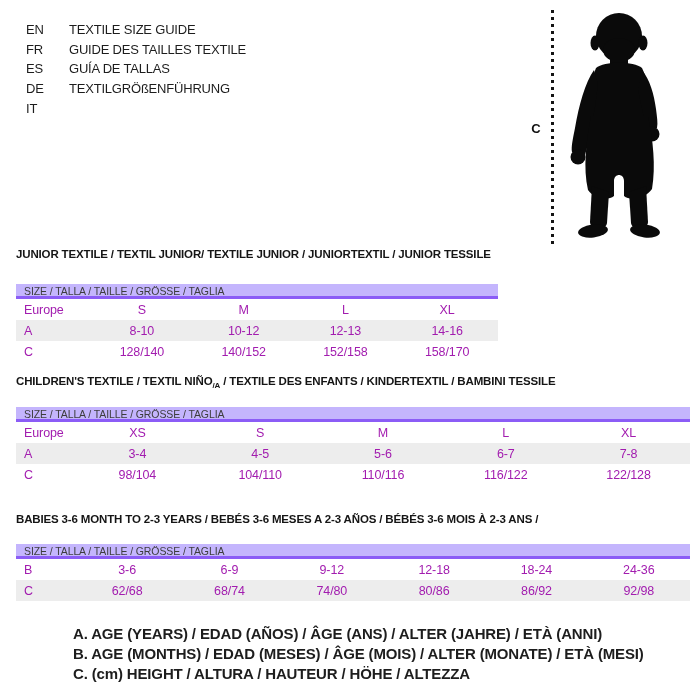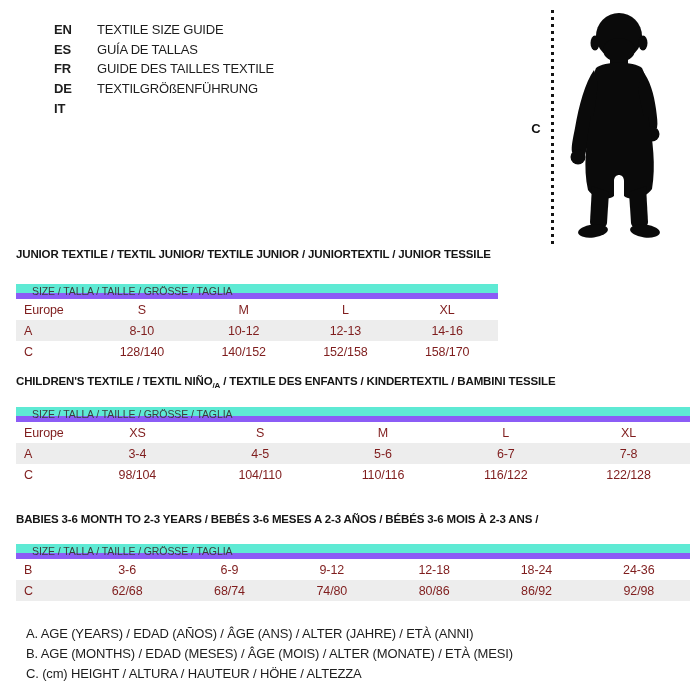--- a/index.html
+++ b/index.html
@@ -9,7 +9,7 @@
   
   .lang-list{position:absolute;top:20px;left:26px;}
   .lang-row{display:flex;height:19.6px;align-items:center;}
-  .lang-code{width:43px;font-weight:700;font-size:13px;letter-spacing:-0.2px;margin-left:28px;}
+  .lang-code{width:43px;font-weight:400;font-size:13px;letter-spacing:-0.2px;}
   .lang-title{font-weight:400;font-size:13px;letter-spacing:-0.2px;white-space:nowrap;}
 
   

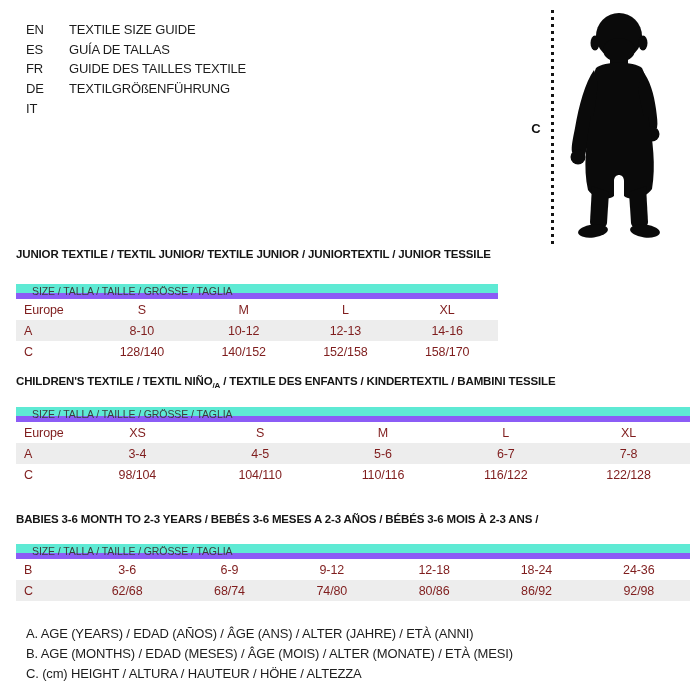--- a/index.html
+++ b/index.html
@@ -59,12 +59,12 @@
       <span class="lang-title">TEXTILE SIZE GUIDE</span>
     </div>
     <div class="lang-row">
+      <span class="lang-code">FR</span>
+      <span class="lang-title">GUIDE DES TAILLES TEXTILE</span>
+    </div>
+    <div class="lang-row">
       <span class="lang-code">ES</span>
       <span class="lang-title">GUÍA DE TALLAS</span>
-    </div>
-    <div class="lang-row">
-      <span class="lang-code">FR</span>
-      <span class="lang-title">GUIDE DES TAILLES TEXTILE</span>
     </div>
     <div class="lang-row">
       <span class="lang-code">DE</span>

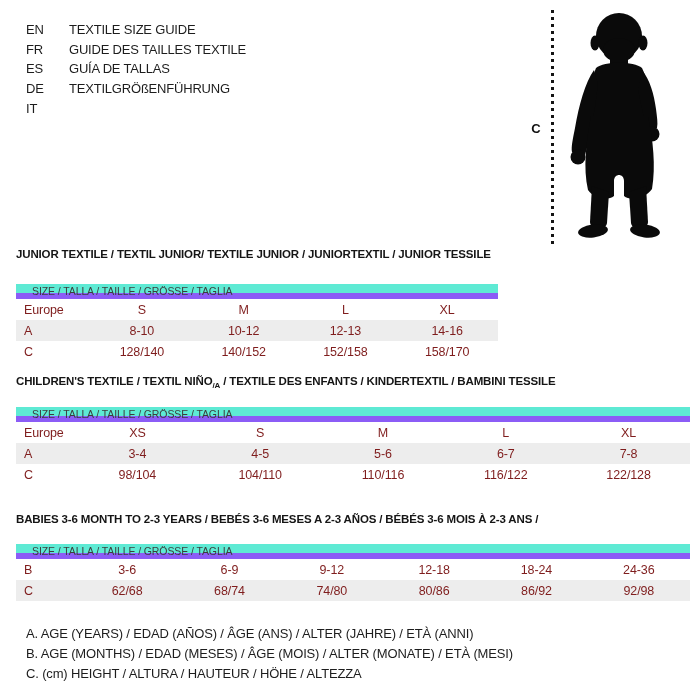--- a/index.html
+++ b/index.html
@@ -32,8 +32,8 @@
   .tw1{top:284px;width:482px;}
   .tw2{top:407px;width:674px;}
   .tw3{top:544px;width:674px;}
-  .size-bar{height:15px;line-height:15px;background:#5eead4;border-bottom:6px solid #8b5cf6;
-    font-size:10.5px;color:#3d3d3d;padding-left:16px;box-sizing:border-box;
+  .size-bar{height:15px;line-height:15px;background:#c4b5fd;border-bottom:3px solid #8b5cf6;
+    font-size:10.5px;color:#3d3d3d;padding-left:8px;box-sizing:border-box;
     letter-spacing:-0.1px;white-space:nowrap;}
   table.size{width:100%;border-collapse:collapse;table-layout:fixed;}
   table.size td{height:21px;font-size:12.5px;text-align:center;padding:0;font-weight:400;

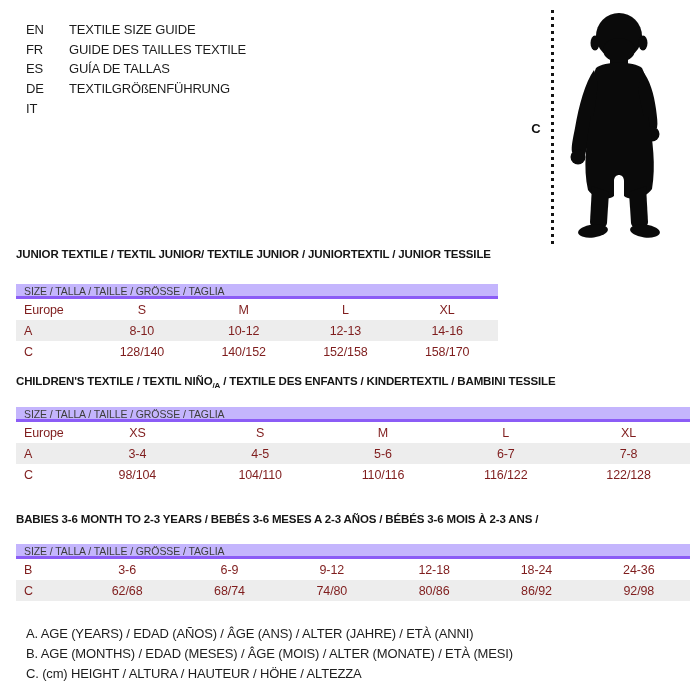--- a/index.html
+++ b/index.html
@@ -37,7 +37,7 @@
     letter-spacing:-0.1px;white-space:nowrap;}
   table.size{width:100%;border-collapse:collapse;table-layout:fixed;}
   table.size td{height:21px;font-size:12.5px;text-align:center;padding:0;font-weight:400;
-    color:#7f1d1d;letter-spacing:-0.1px;}
+    color:#a21caf;letter-spacing:-0.1px;}
   table.size td.lbl{text-align:left;padding-left:8px;}
   tr.alt{background:#ededed;}
   col.lc75{width:75px;}

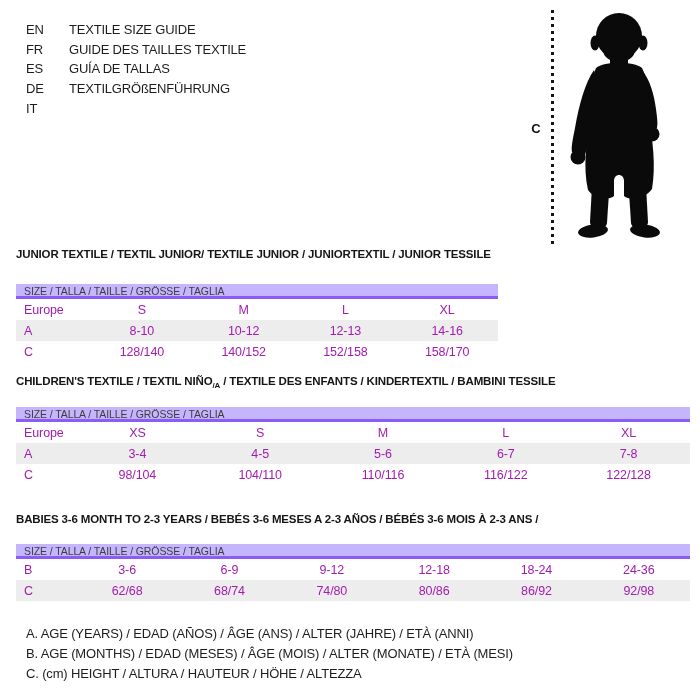--- a/index.html
+++ b/index.html
@@ -45,8 +45,8 @@
 
   
   .notes{position:absolute;left:26px;top:624px;}
-  .note{height:19.7px;display:flex;align-items:center;font-weight:400;font-size:13px;
-    letter-spacing:-0.15px;white-space:nowrap;}
+  .note{height:19.7px;display:flex;align-items:center;font-weight:700;font-size:15px;
+    letter-spacing:-0.15px;white-space:nowrap;margin-left:47px;}
 </style>
 </head>
 <body>

